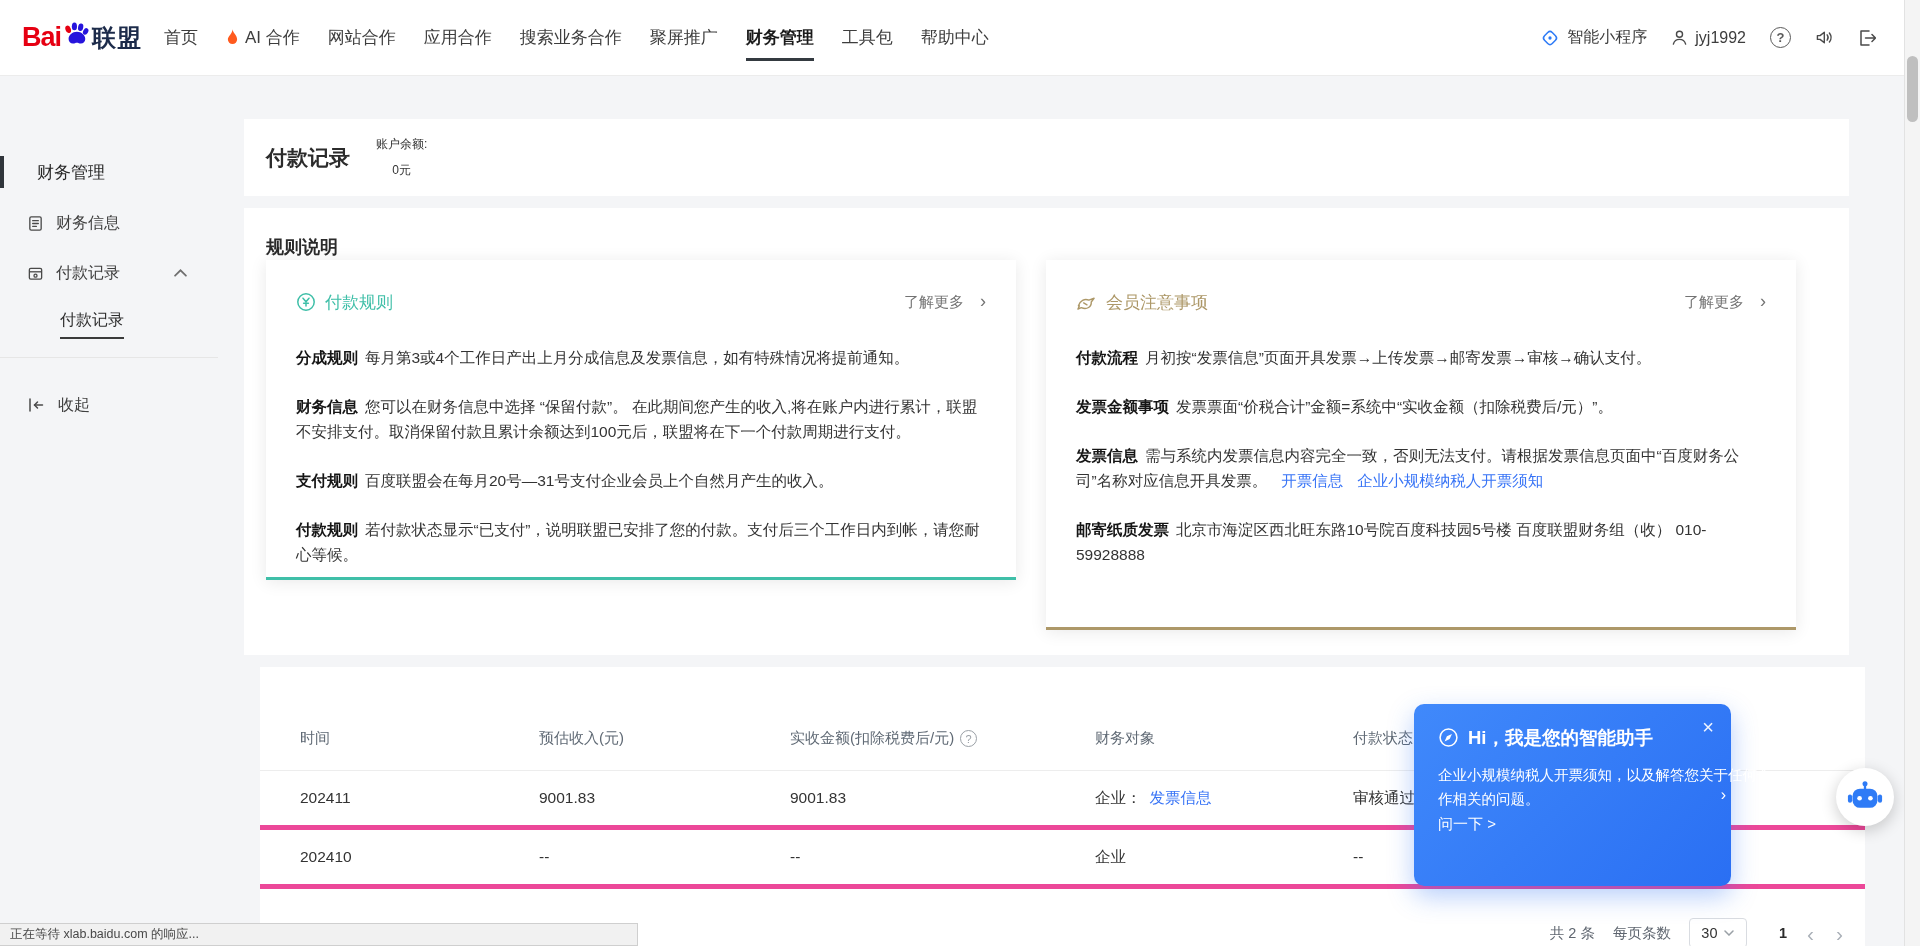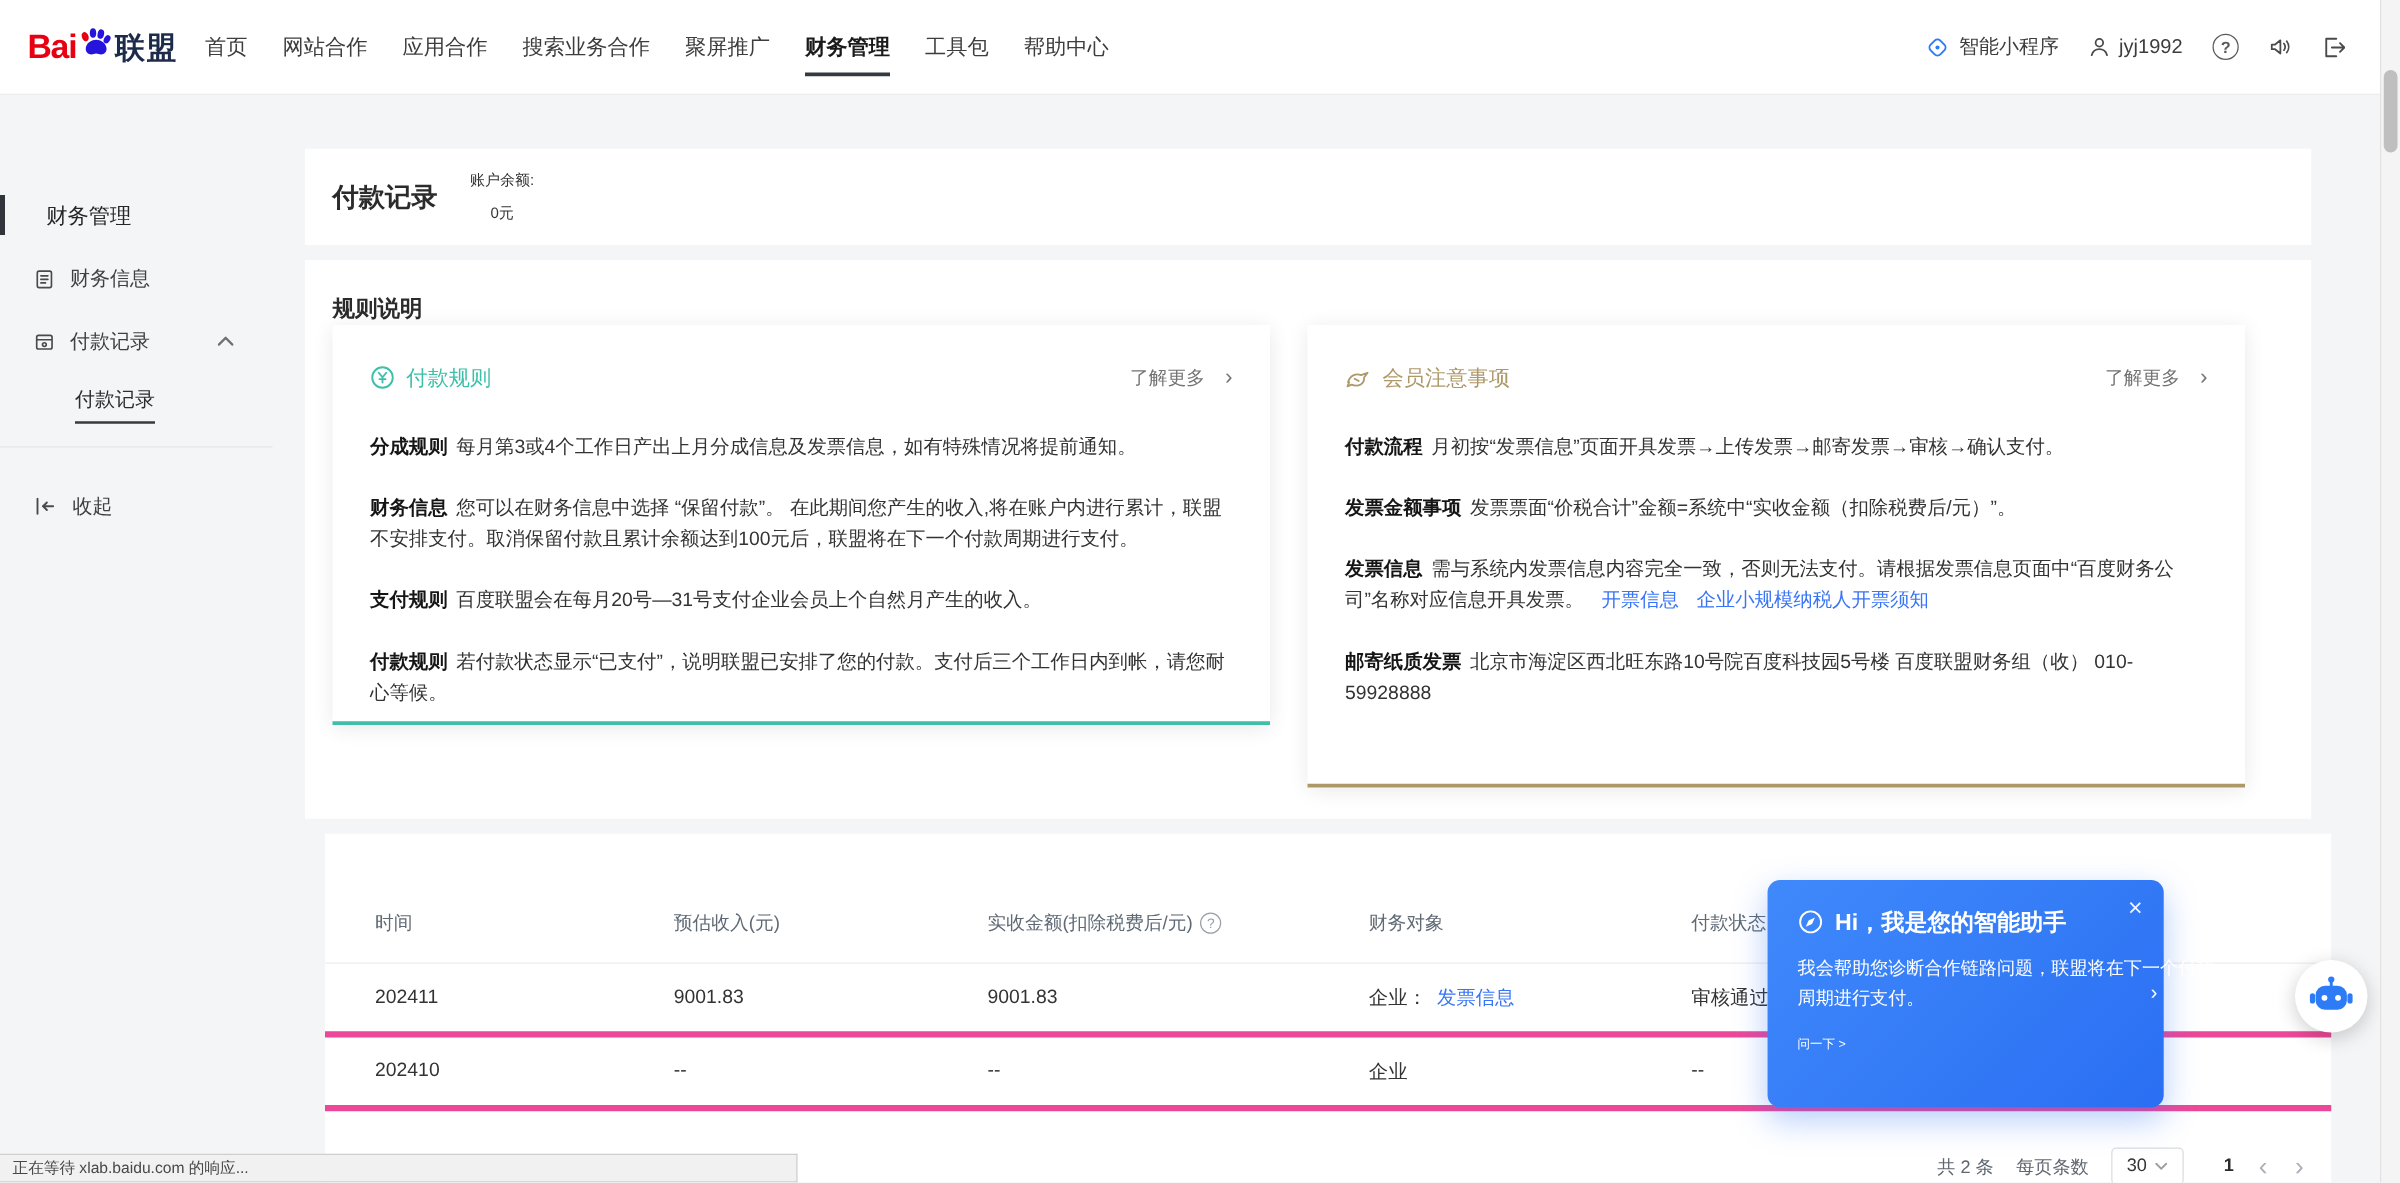--- a/index.html
+++ b/index.html
@@ -98,6 +98,12 @@
   </div>
   <nav class="nav-menu">
     <a class="nav-item">首页</a>
+    <a class="nav-item">
+      <svg viewBox="0 0 14 18" width="13" height="17">
+          <path d="M7 0C7.3 4 12 6.2 12 11a5 5 0 0 1-10 0C2 7.3 6.7 5.5 7 0Z" fill="#ff5a1e"></path>
+        </svg>
+      <span>AI 合作</span>
+    </a>
     <a class="nav-item">网站合作</a>
     <a class="nav-item">应用合作</a>
     <a class="nav-item">搜索业务合作</a>

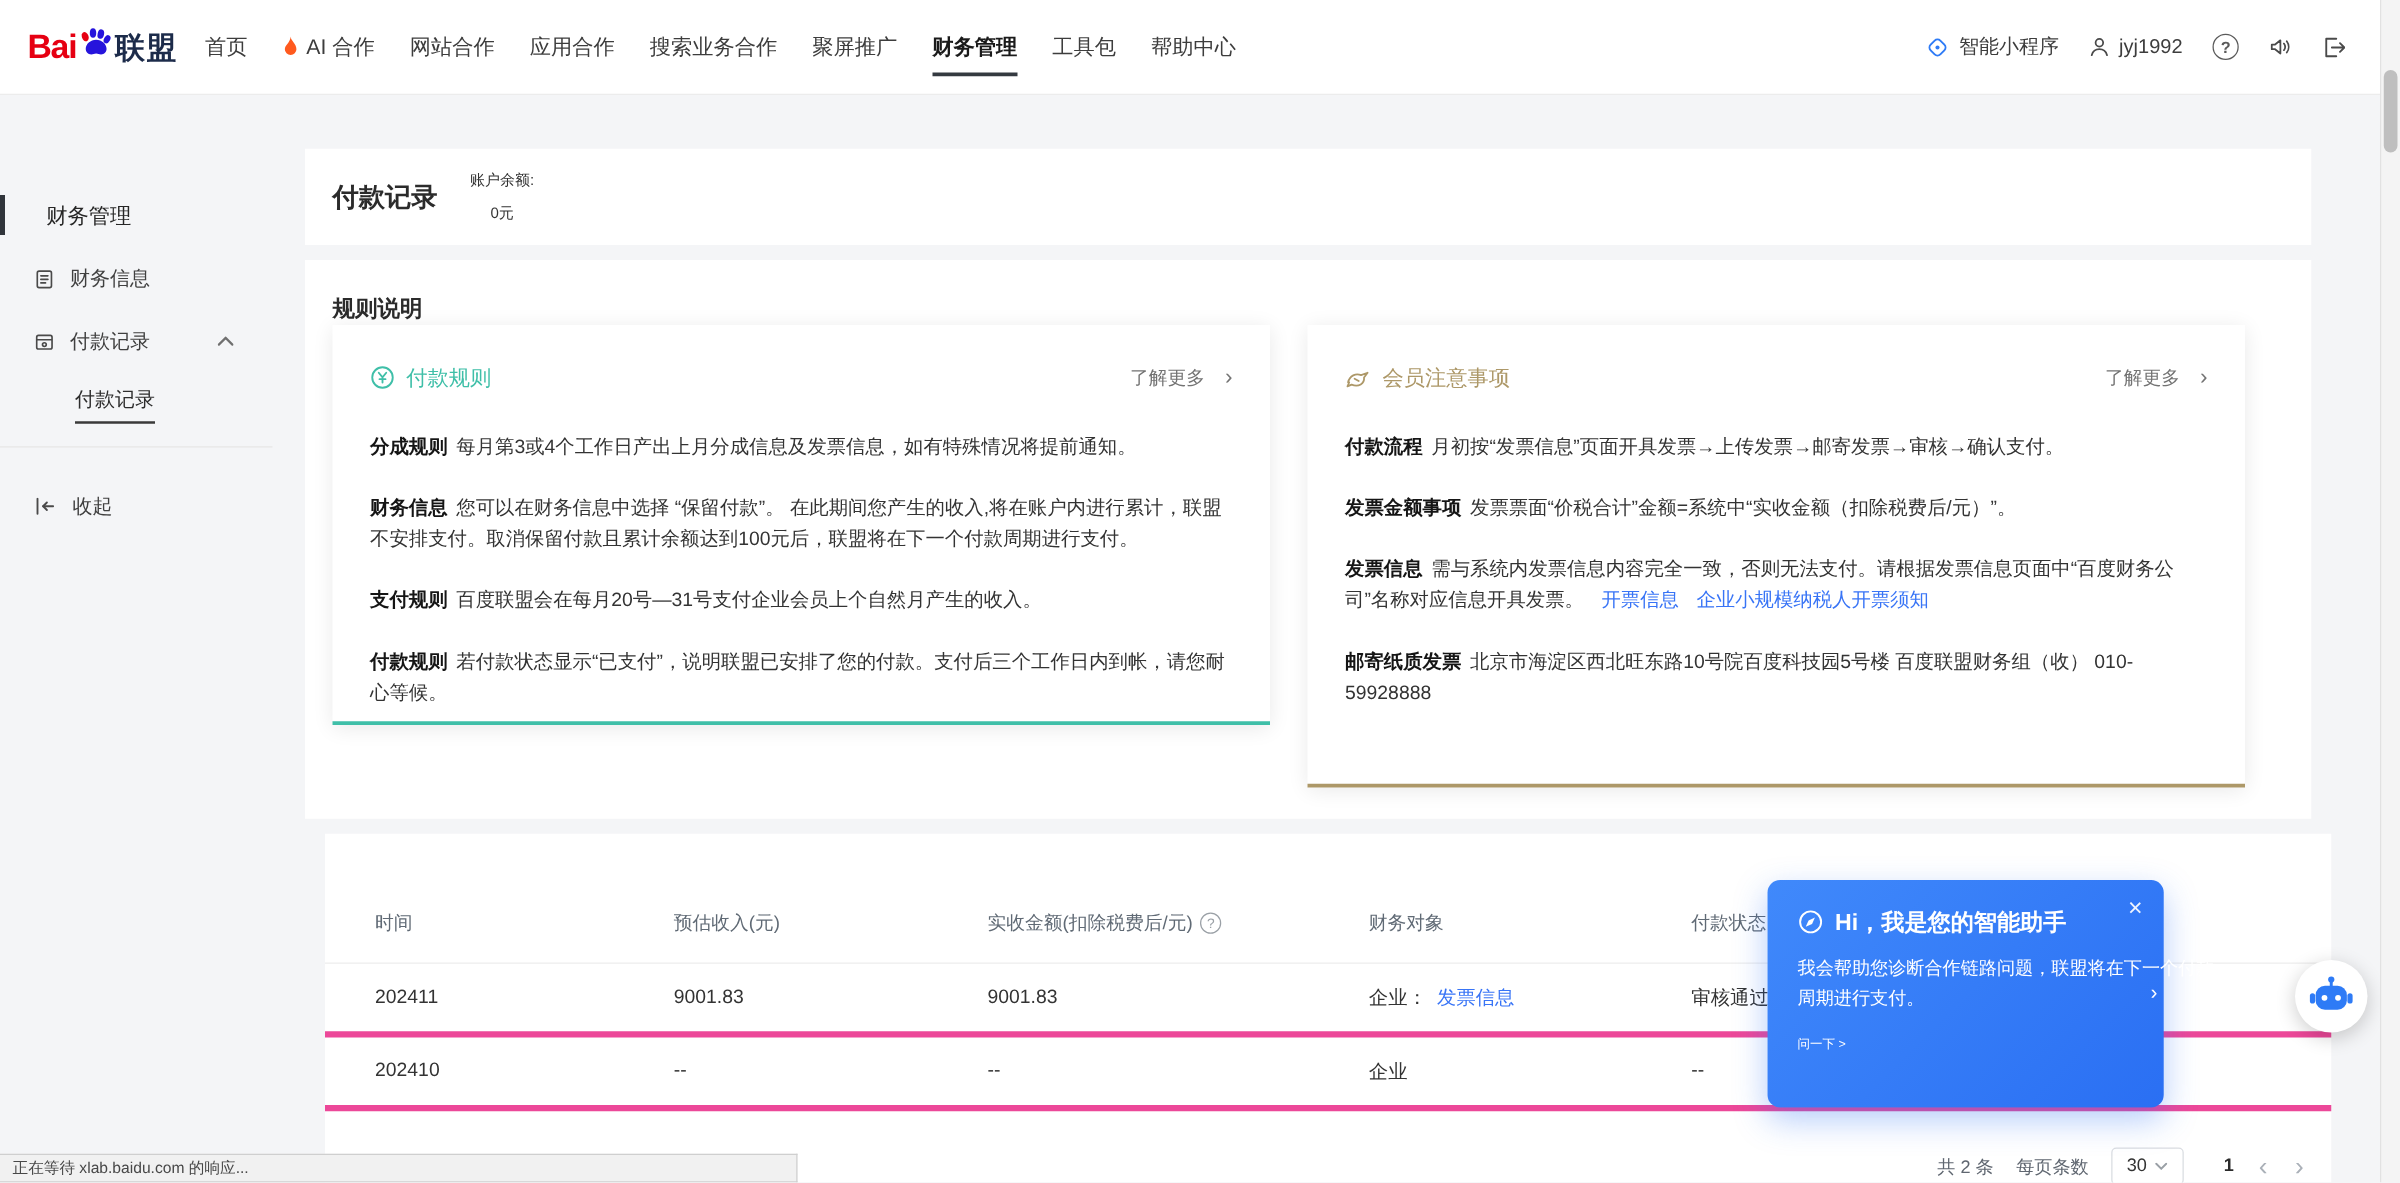--- a/index.html
+++ b/index.html
@@ -287,7 +287,7 @@
     <span class="assistant-title">Hi，我是您的智能助手</span>
   </div>
   <span class="assistant-close">×</span>
-  <div class="assistant-body">我会帮助您诊断合作链路问题，联盟将在下一个付款周期进行支付。</div>
+  <div class="assistant-body">企业小规模纳税人开票须知，以及解答您关于任何合作相关的问题。</div>
   <a class="assistant-cta">问一下 &gt;</a>
   <span class="assistant-edge">›</span>
 </div>

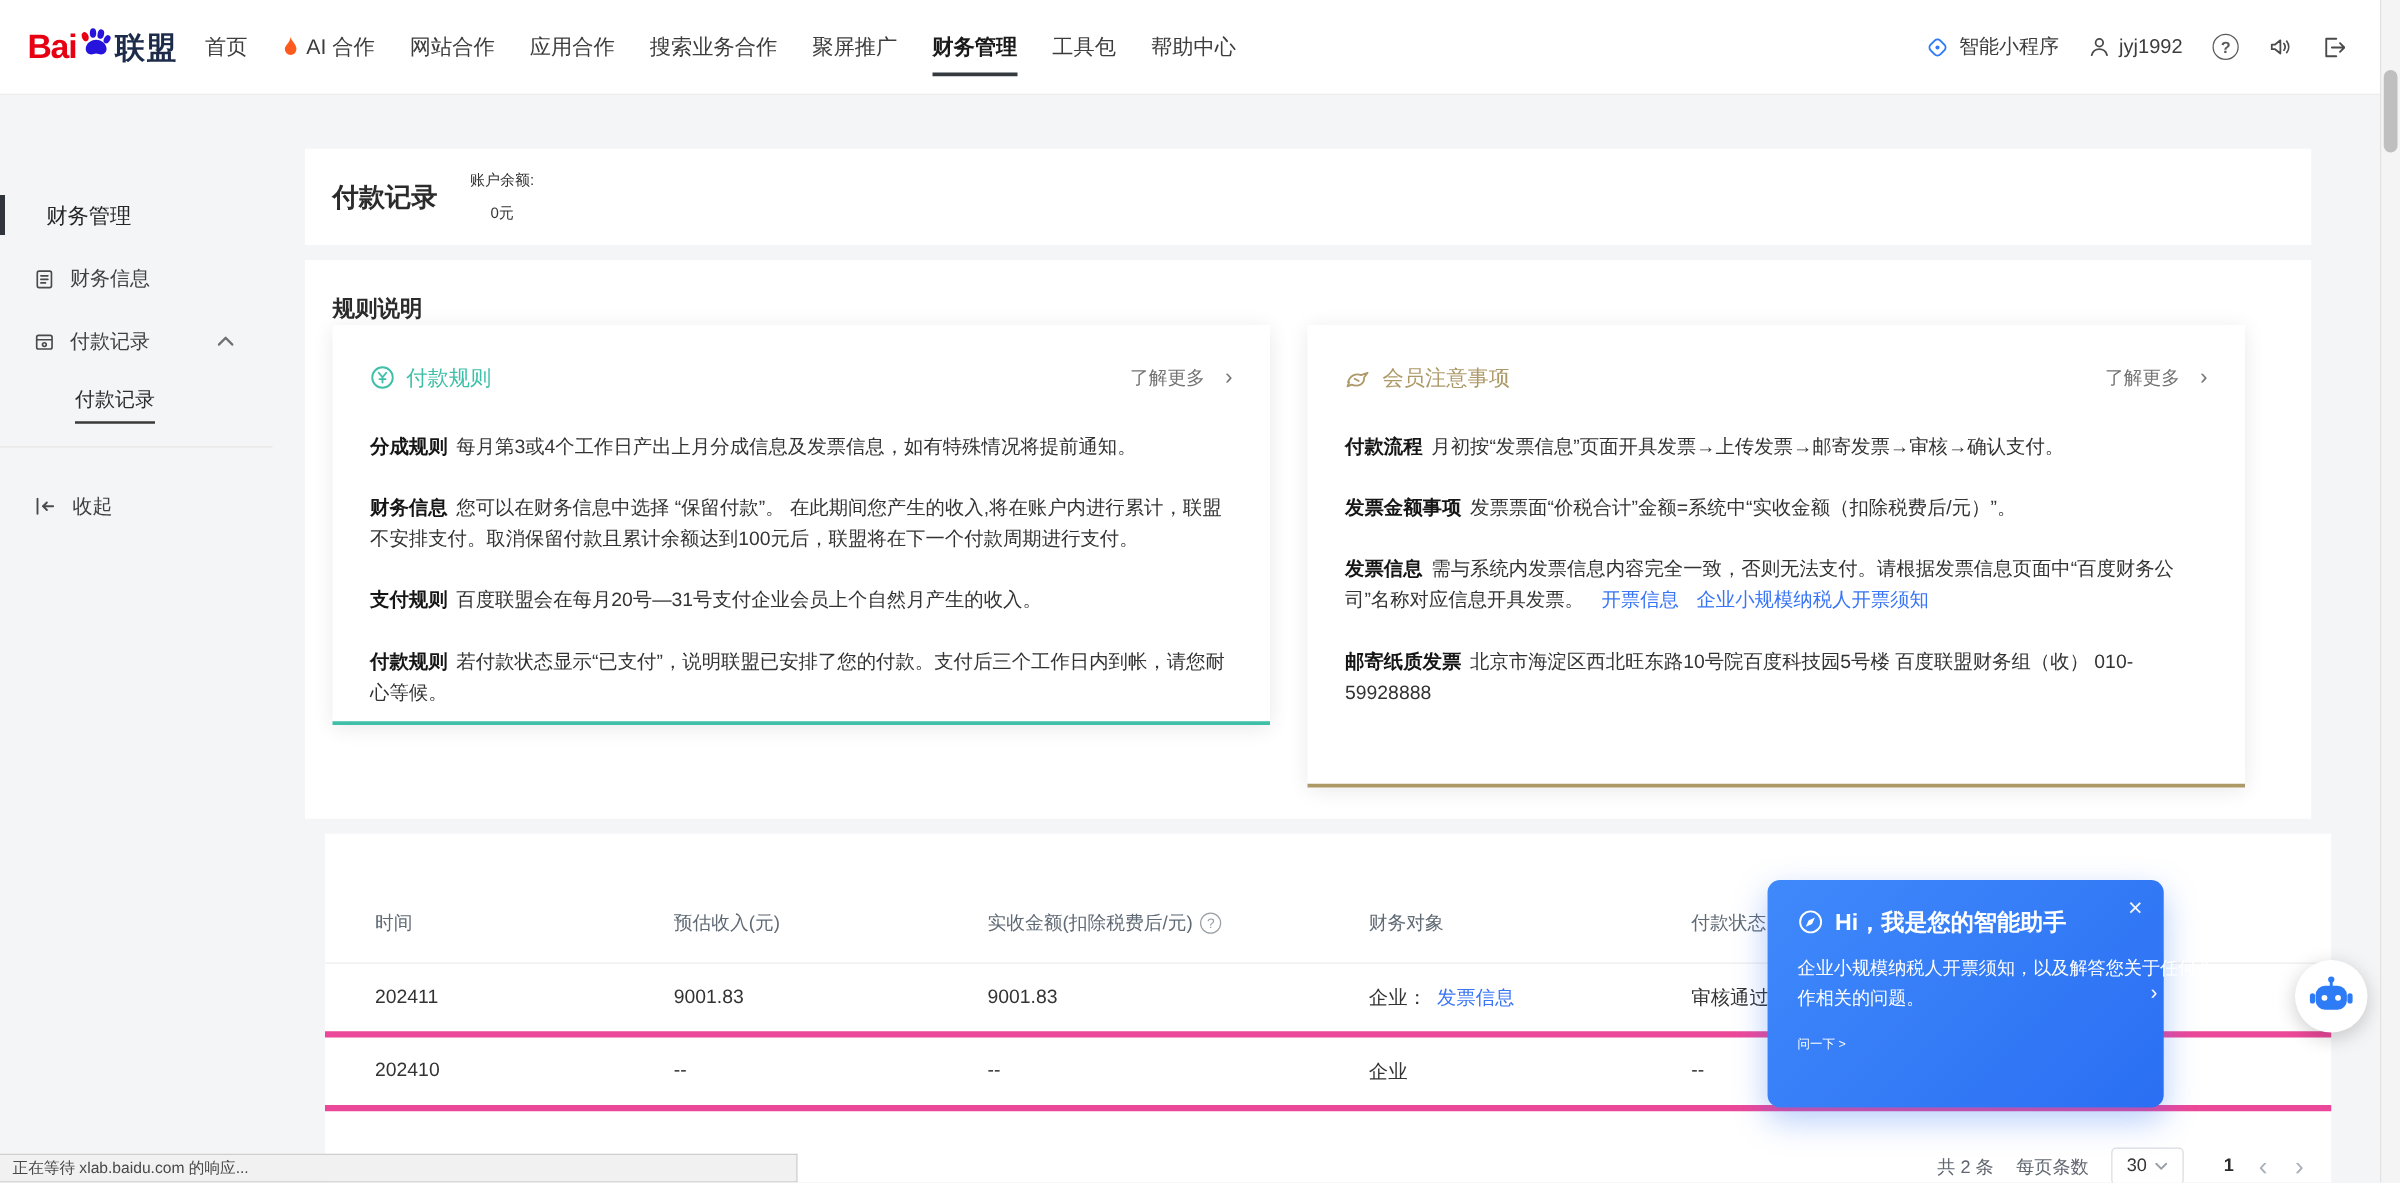--- a/index.html
+++ b/index.html
@@ -72,7 +72,7 @@
   .assistant-title{font-size:18.5px;font-weight:bold;}
   .assistant-close{position:absolute;top:13px;right:17px;font-size:20px;color:rgba(255,255,255,.92);cursor:pointer;line-height:1;}
   .assistant-body{margin-top:13px;font-size:14.5px;line-height:24px;width:334px;}
-  .assistant-cta{margin-top:17px;font-size:10px;cursor:pointer;display:inline-block;}
+  .assistant-cta{margin-top:4px;font-size:15px;cursor:pointer;display:inline-block;}
   .assistant-edge{position:absolute;right:5px;top:50%;transform:translateY(-50%);font-size:16px;color:#fff;cursor:pointer;}
   .robot{position:absolute;left:1836px;top:768px;width:58px;height:58px;border-radius:50%;background:#fff;box-shadow:0 4px 16px rgba(0,0,0,.2);display:flex;align-items:center;justify-content:center;z-index:21;cursor:pointer;}
 

